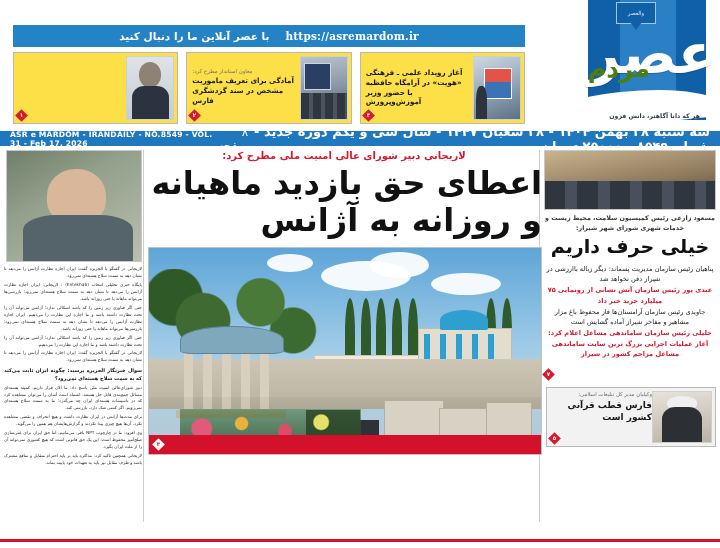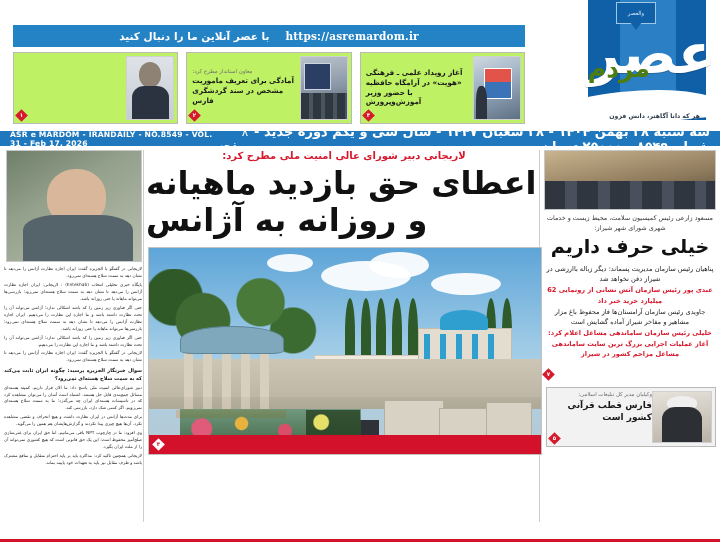--- a/index.html
+++ b/index.html
@@ -23,7 +23,7 @@
   
   .teasers{position:absolute;left:13px;top:52px;width:512px;height:72px;display:flex;gap:8px;}
   .teaser{
-    flex:1;border:1px solid #b9b9b9;background:#bef264;position:relative;
+    flex:1;border:1px solid #b9b9b9;background:#fde047;position:relative;
     display:flex;align-items:stretch;box-sizing:border-box;padding:3px;
   }
   .teaser .tz-txt{

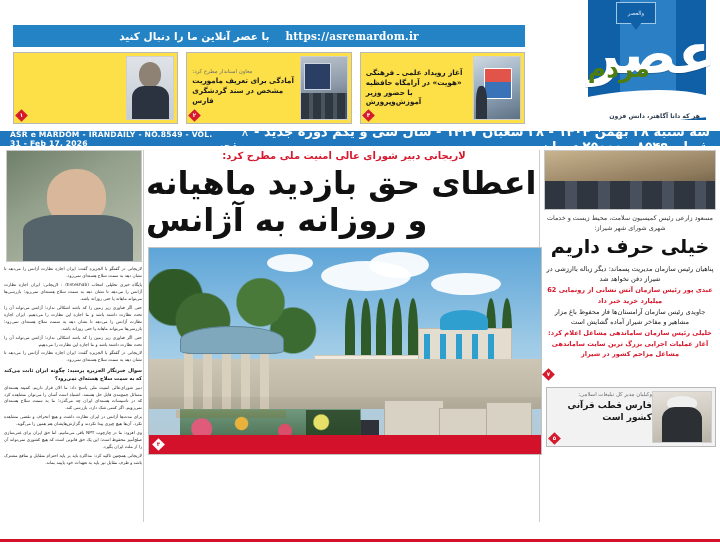--- a/index.html
+++ b/index.html
@@ -109,7 +109,7 @@
   .col-center{position:absolute;left:146px;top:0;width:396px;}
   .kicker{color:#d7192d;font-size:10px;font-weight:bold;text-align:center;margin:0 0 4px 0;}
   .headline{
-    color:#111;font-size:32px;font-weight:bold;text-align:left;line-height:1.16;margin:0;
+    color:#111;font-size:32px;font-weight:bold;text-align:right;line-height:1.16;margin:0;
     letter-spacing:-.5px;
   }
   .main-photo{

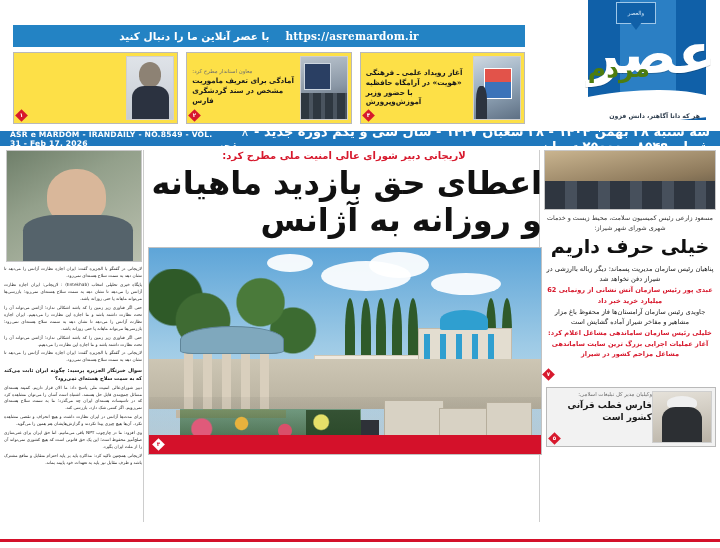--- a/index.html
+++ b/index.html
@@ -170,7 +170,7 @@
   .ph-council{position:absolute;inset:0;background:linear-gradient(170deg,#c9b48f 0%,#8e7a5c 55%,#4b4336 100%);}
   .ph-council:before{content:"";position:absolute;left:0;top:52%;width:100%;height:48%;
     background:repeating-linear-gradient(90deg,#2f3640 0 12%,#47505c 12% 19%);}
-  .rr-kicker{font-size:6.4px;color:#333;line-height:1.5;text-align:center;margin:4px 0 2px;}
+  .rr-kicker{font-size:6.4px;color:#333;line-height:1.5;text-align:center;margin:4px 0 2px;font-weight:bold;}
   .rr-head{font-size:19px;font-weight:bold;color:#111;text-align:center;line-height:1.2;margin:2px 0 6px;}
   .rr-list{margin:0;padding:0;list-style:none;}
   .rr-list li{font-size:6.6px;line-height:1.55;text-align:center;margin-bottom:1px;}

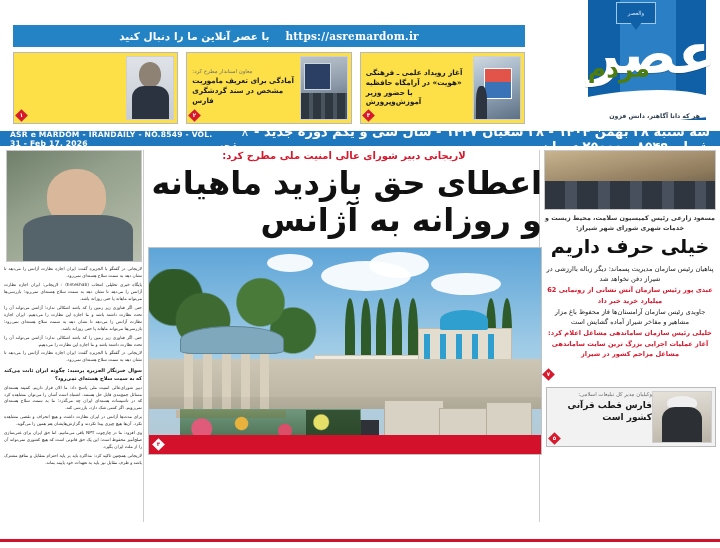--- a/index.html
+++ b/index.html
@@ -277,7 +277,7 @@
       <div class="rr-head">خیلی حرف داریم</div>
       <ul class="rr-list">
         <li class="bk">پناهیان رئیس سازمان مدیریت پسماند: دیگر زباله باارزشی در شیراز دفن نخواهد شد</li>
-        <li class="rd">عبدی پور رئیس سازمان آتش نشانی از رونمایی 62 میلیارد خرید خبر داد</li>
+        <li class="rd">عبدی پور رئیس سازمان آتش نشانی از رونمایی ۷۵ میلیارد خرید خبر داد</li>
         <li class="bk">جاویدی رئیس سازمان آرامستان‌ها فاز محفوظ باغ مزار مشاهیر و مفاخر شیراز آماده گشایش است</li>
         <li class="rd">خلیلی رئیس سازمان ساماندهی مشاغل اعلام کرد: آغاز عملیات اجرایی بزرگ ترین سایت ساماندهی مشاغل مزاحم کشور در شیراز</li>
       </ul>

